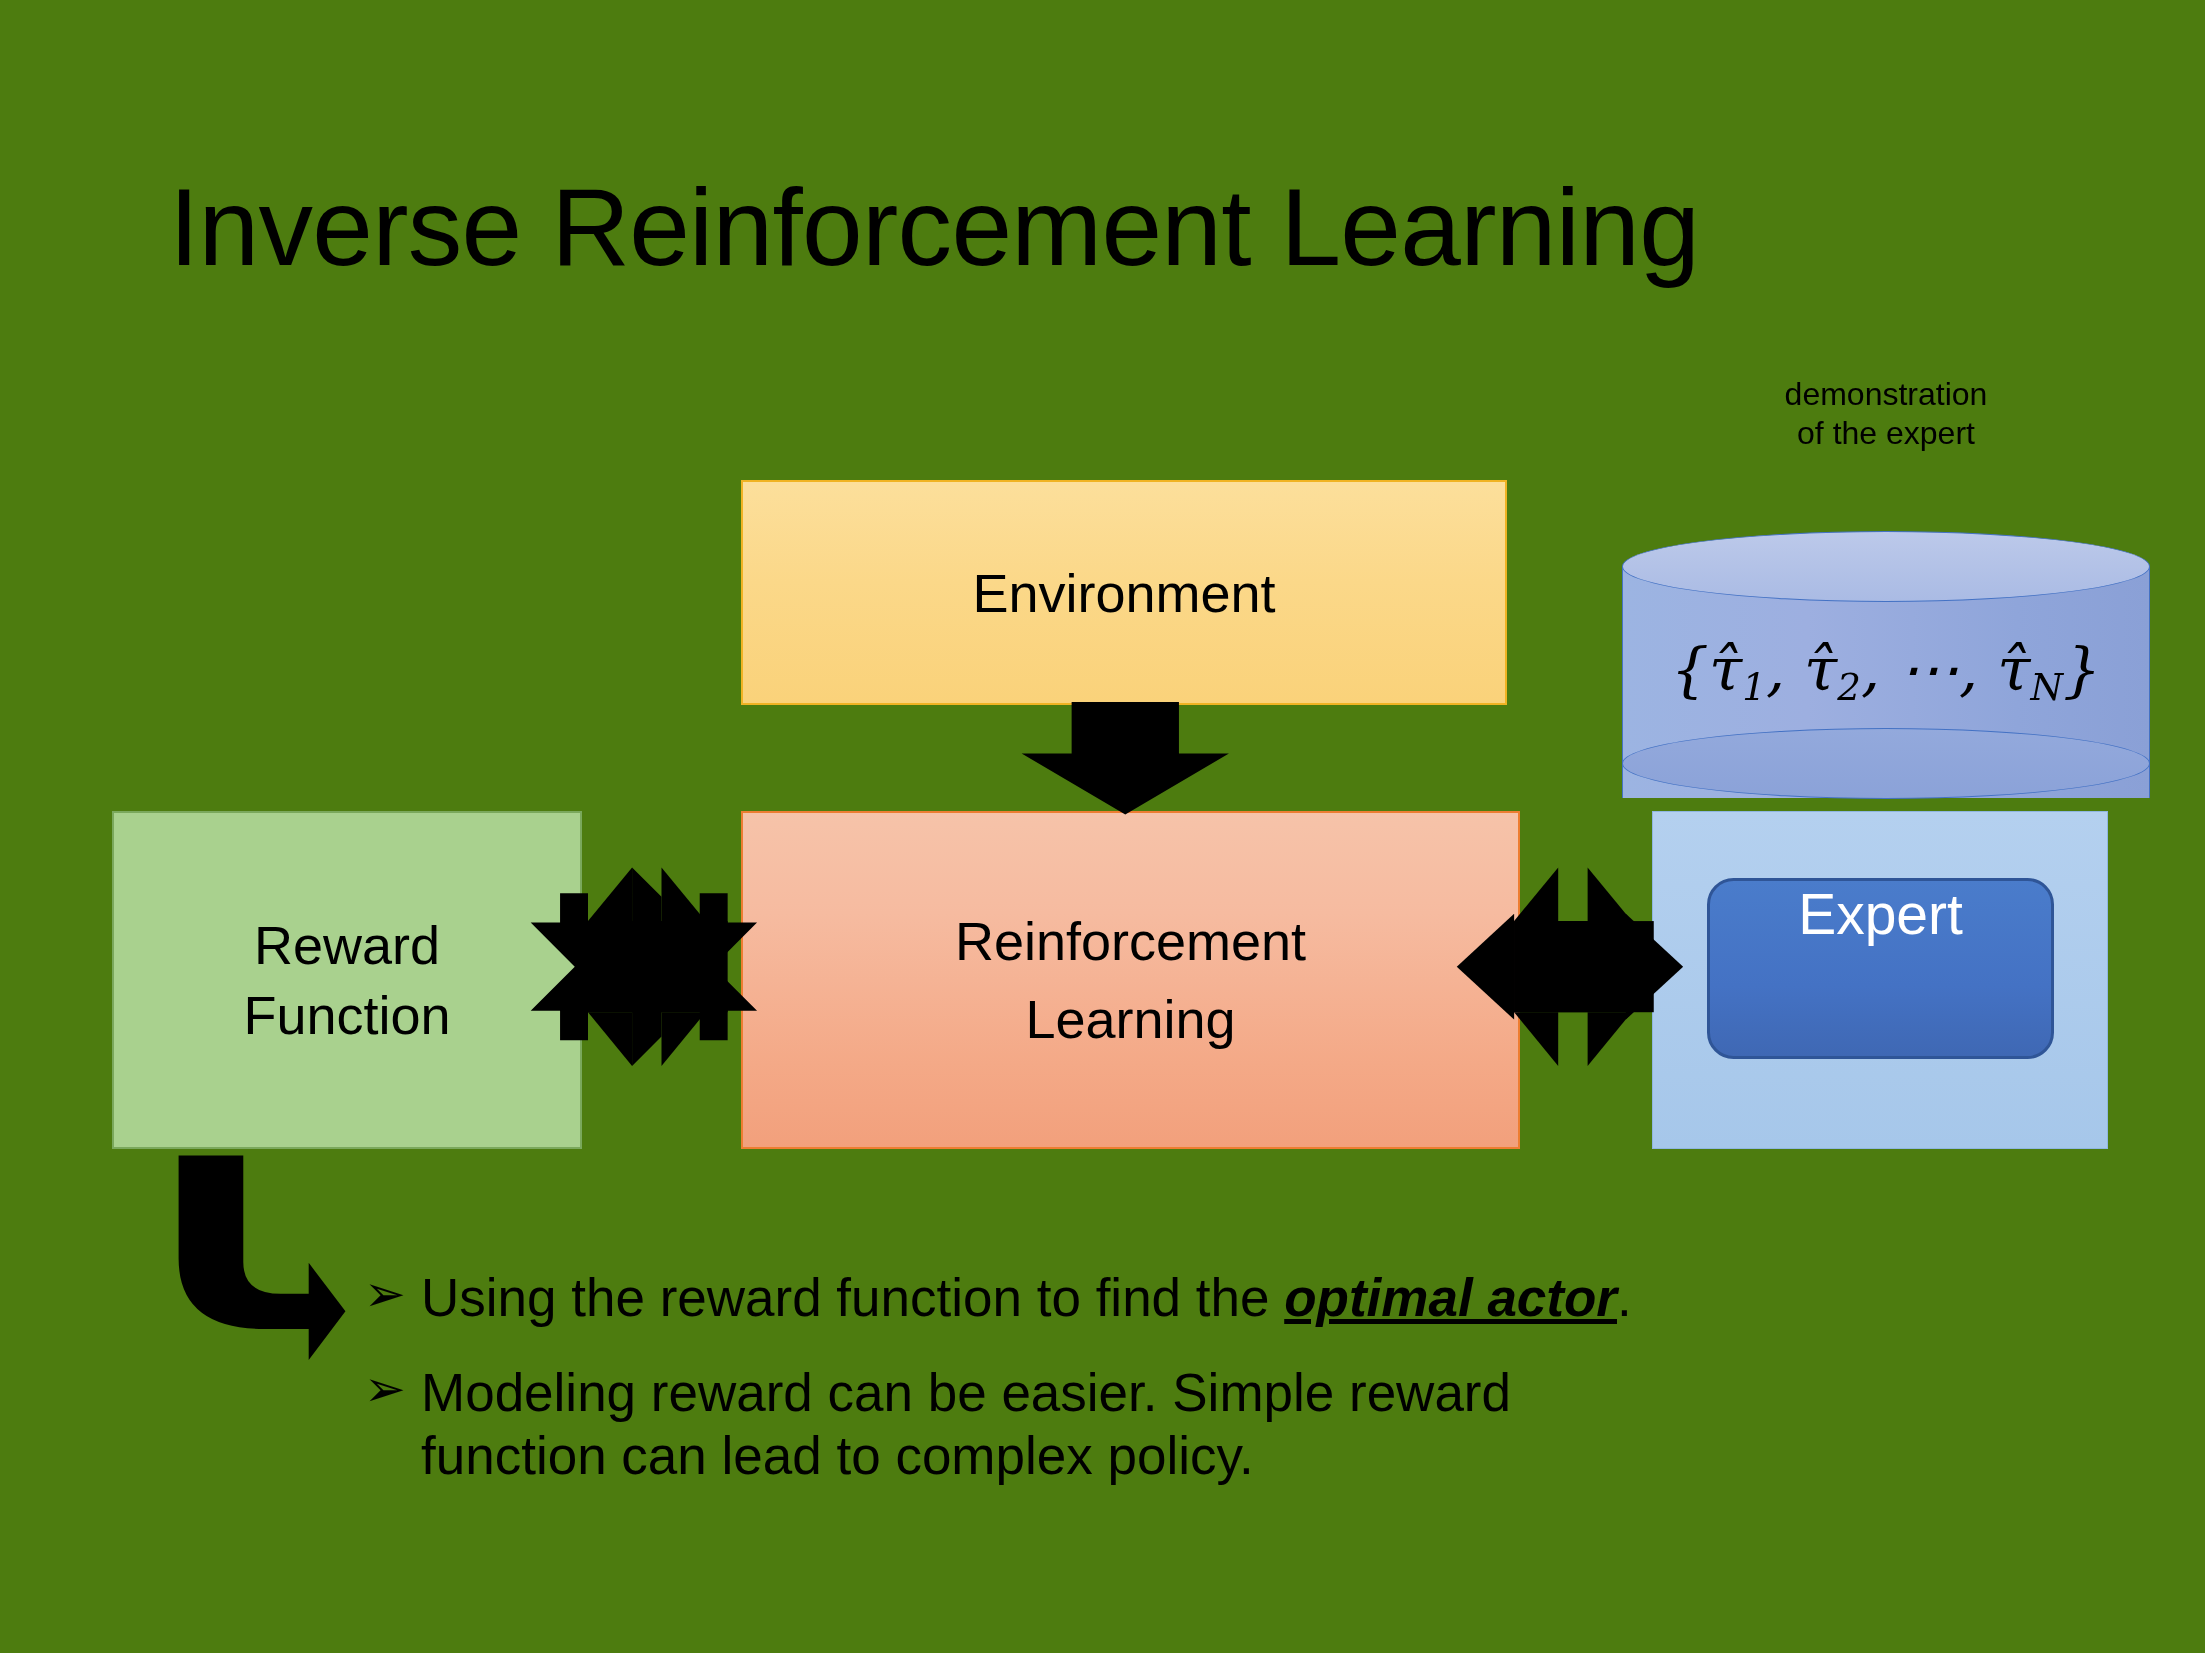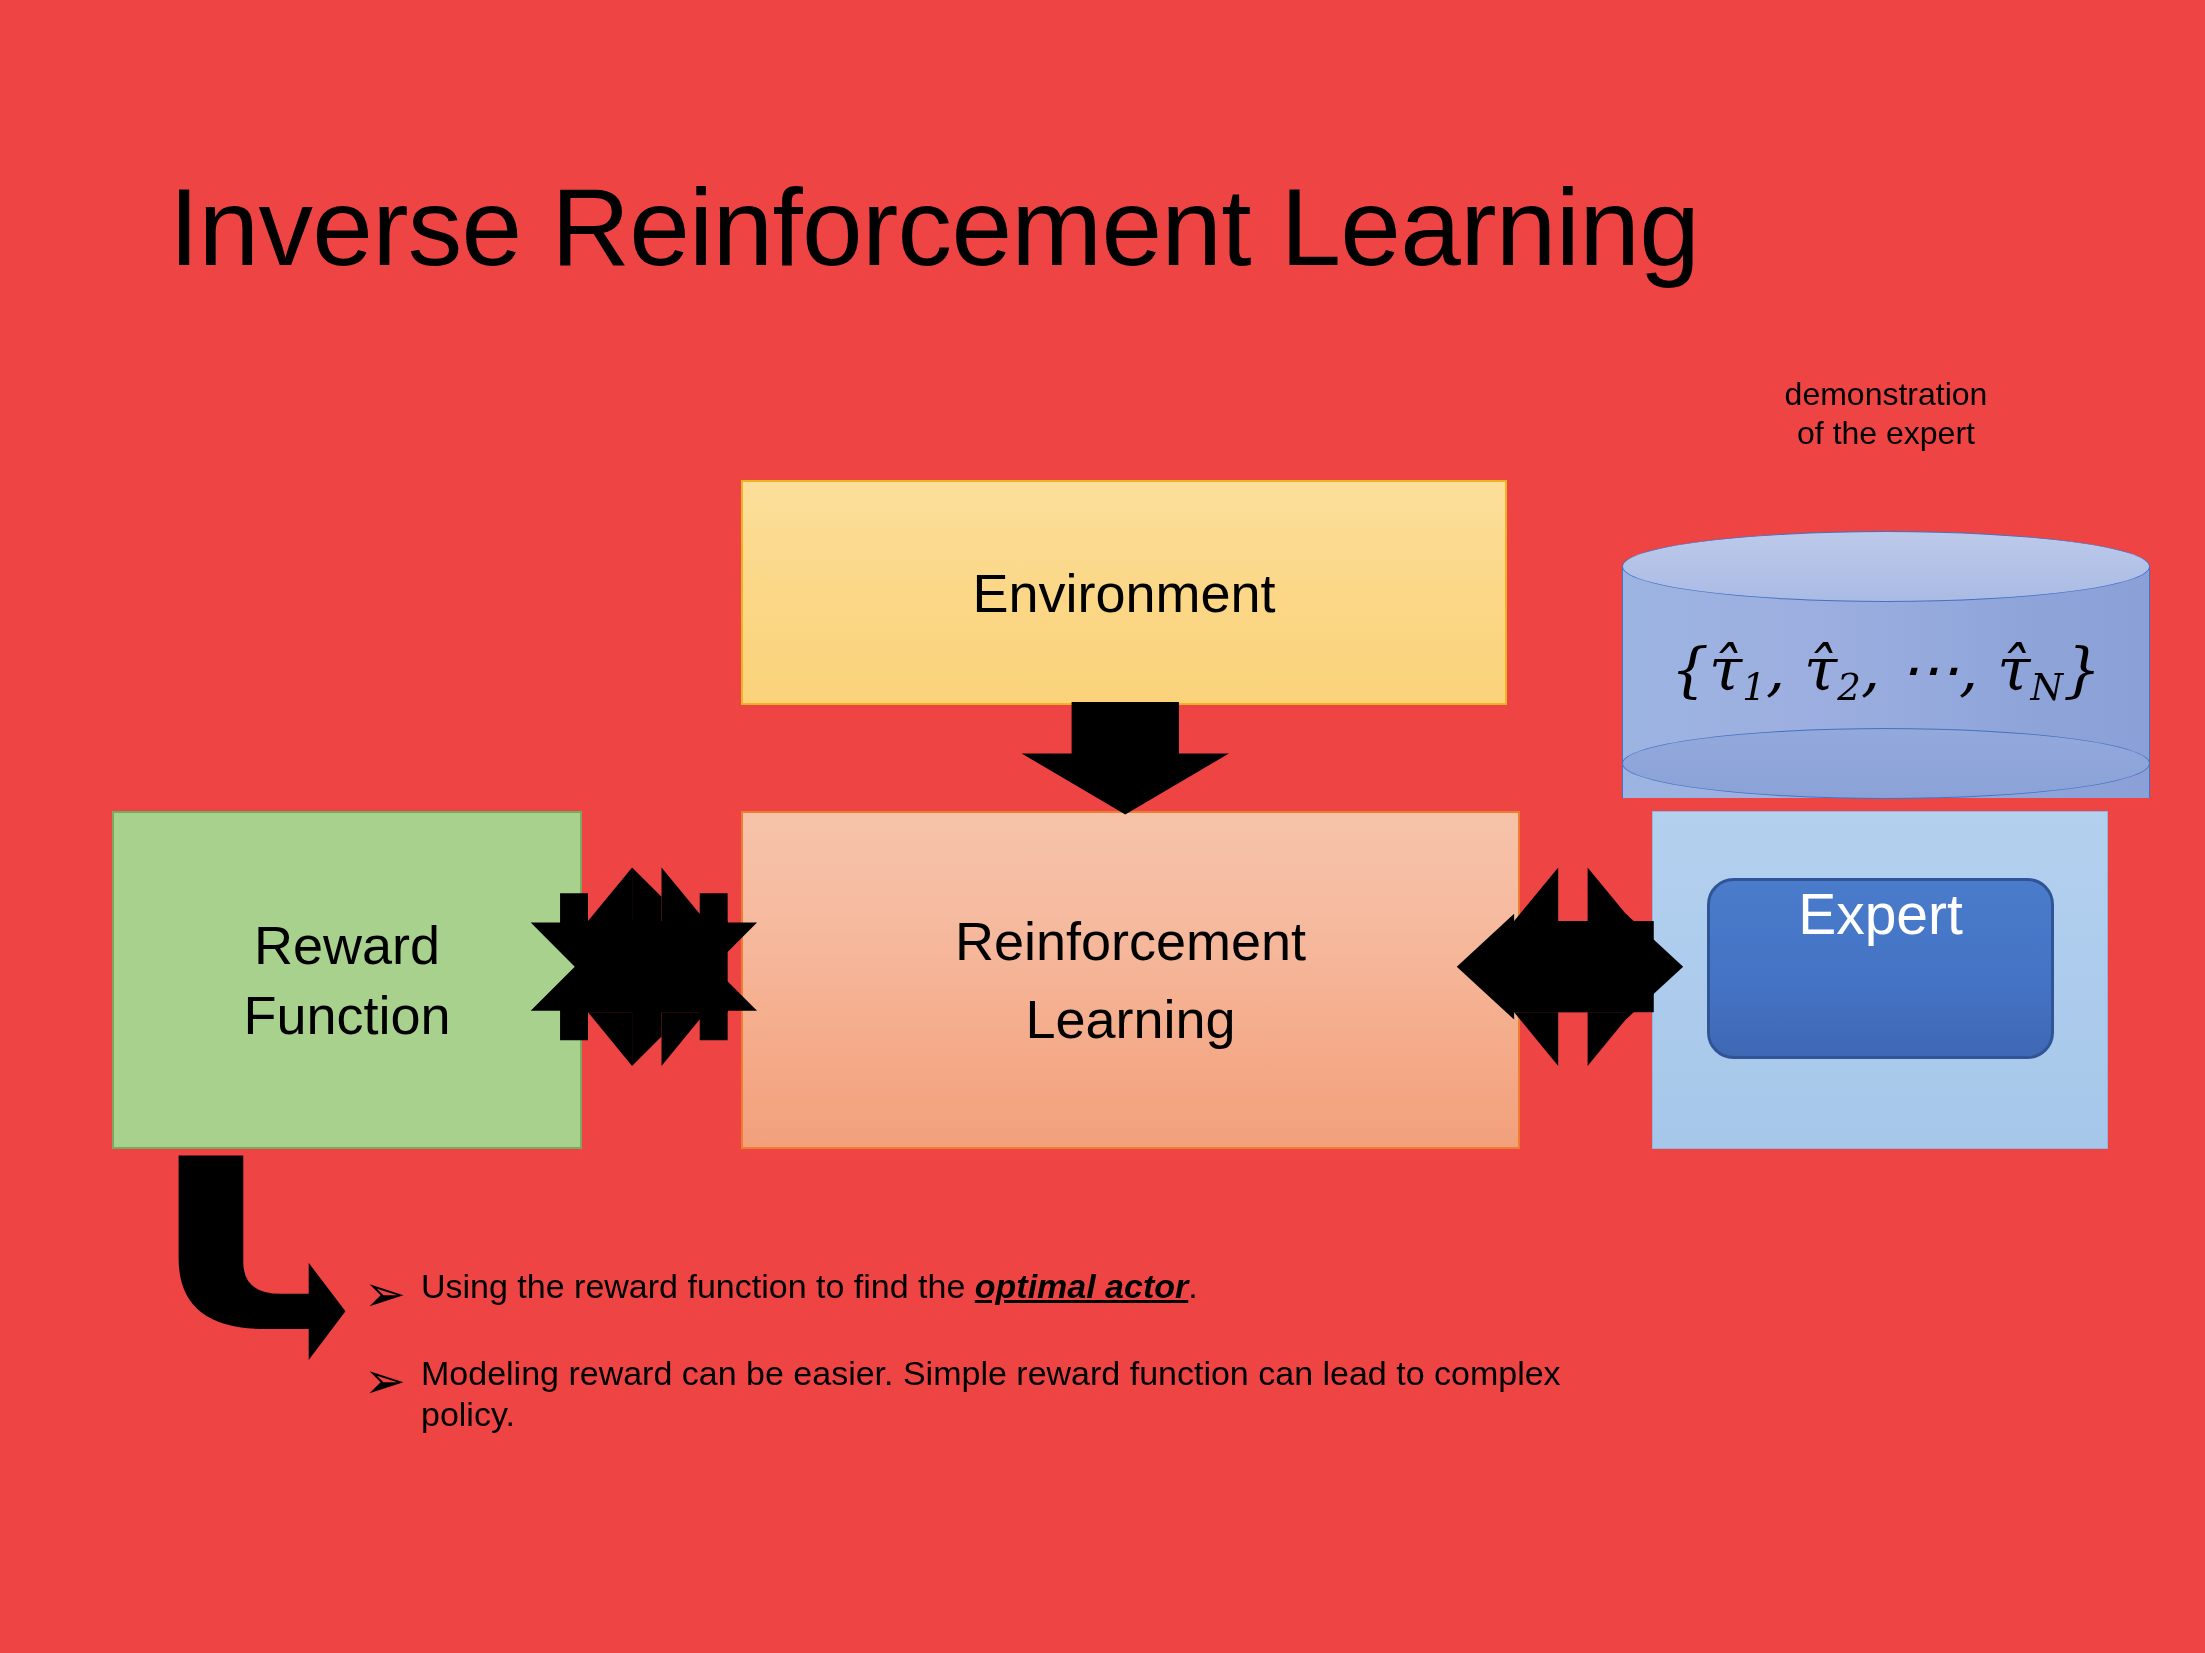--- a/index.html
+++ b/index.html
@@ -14,7 +14,7 @@
     position: relative;
     width: 2205px;
     height: 1654px;
-    background: #ef4444;
+    background: #4d7c0f;
     overflow: hidden;
   }
 

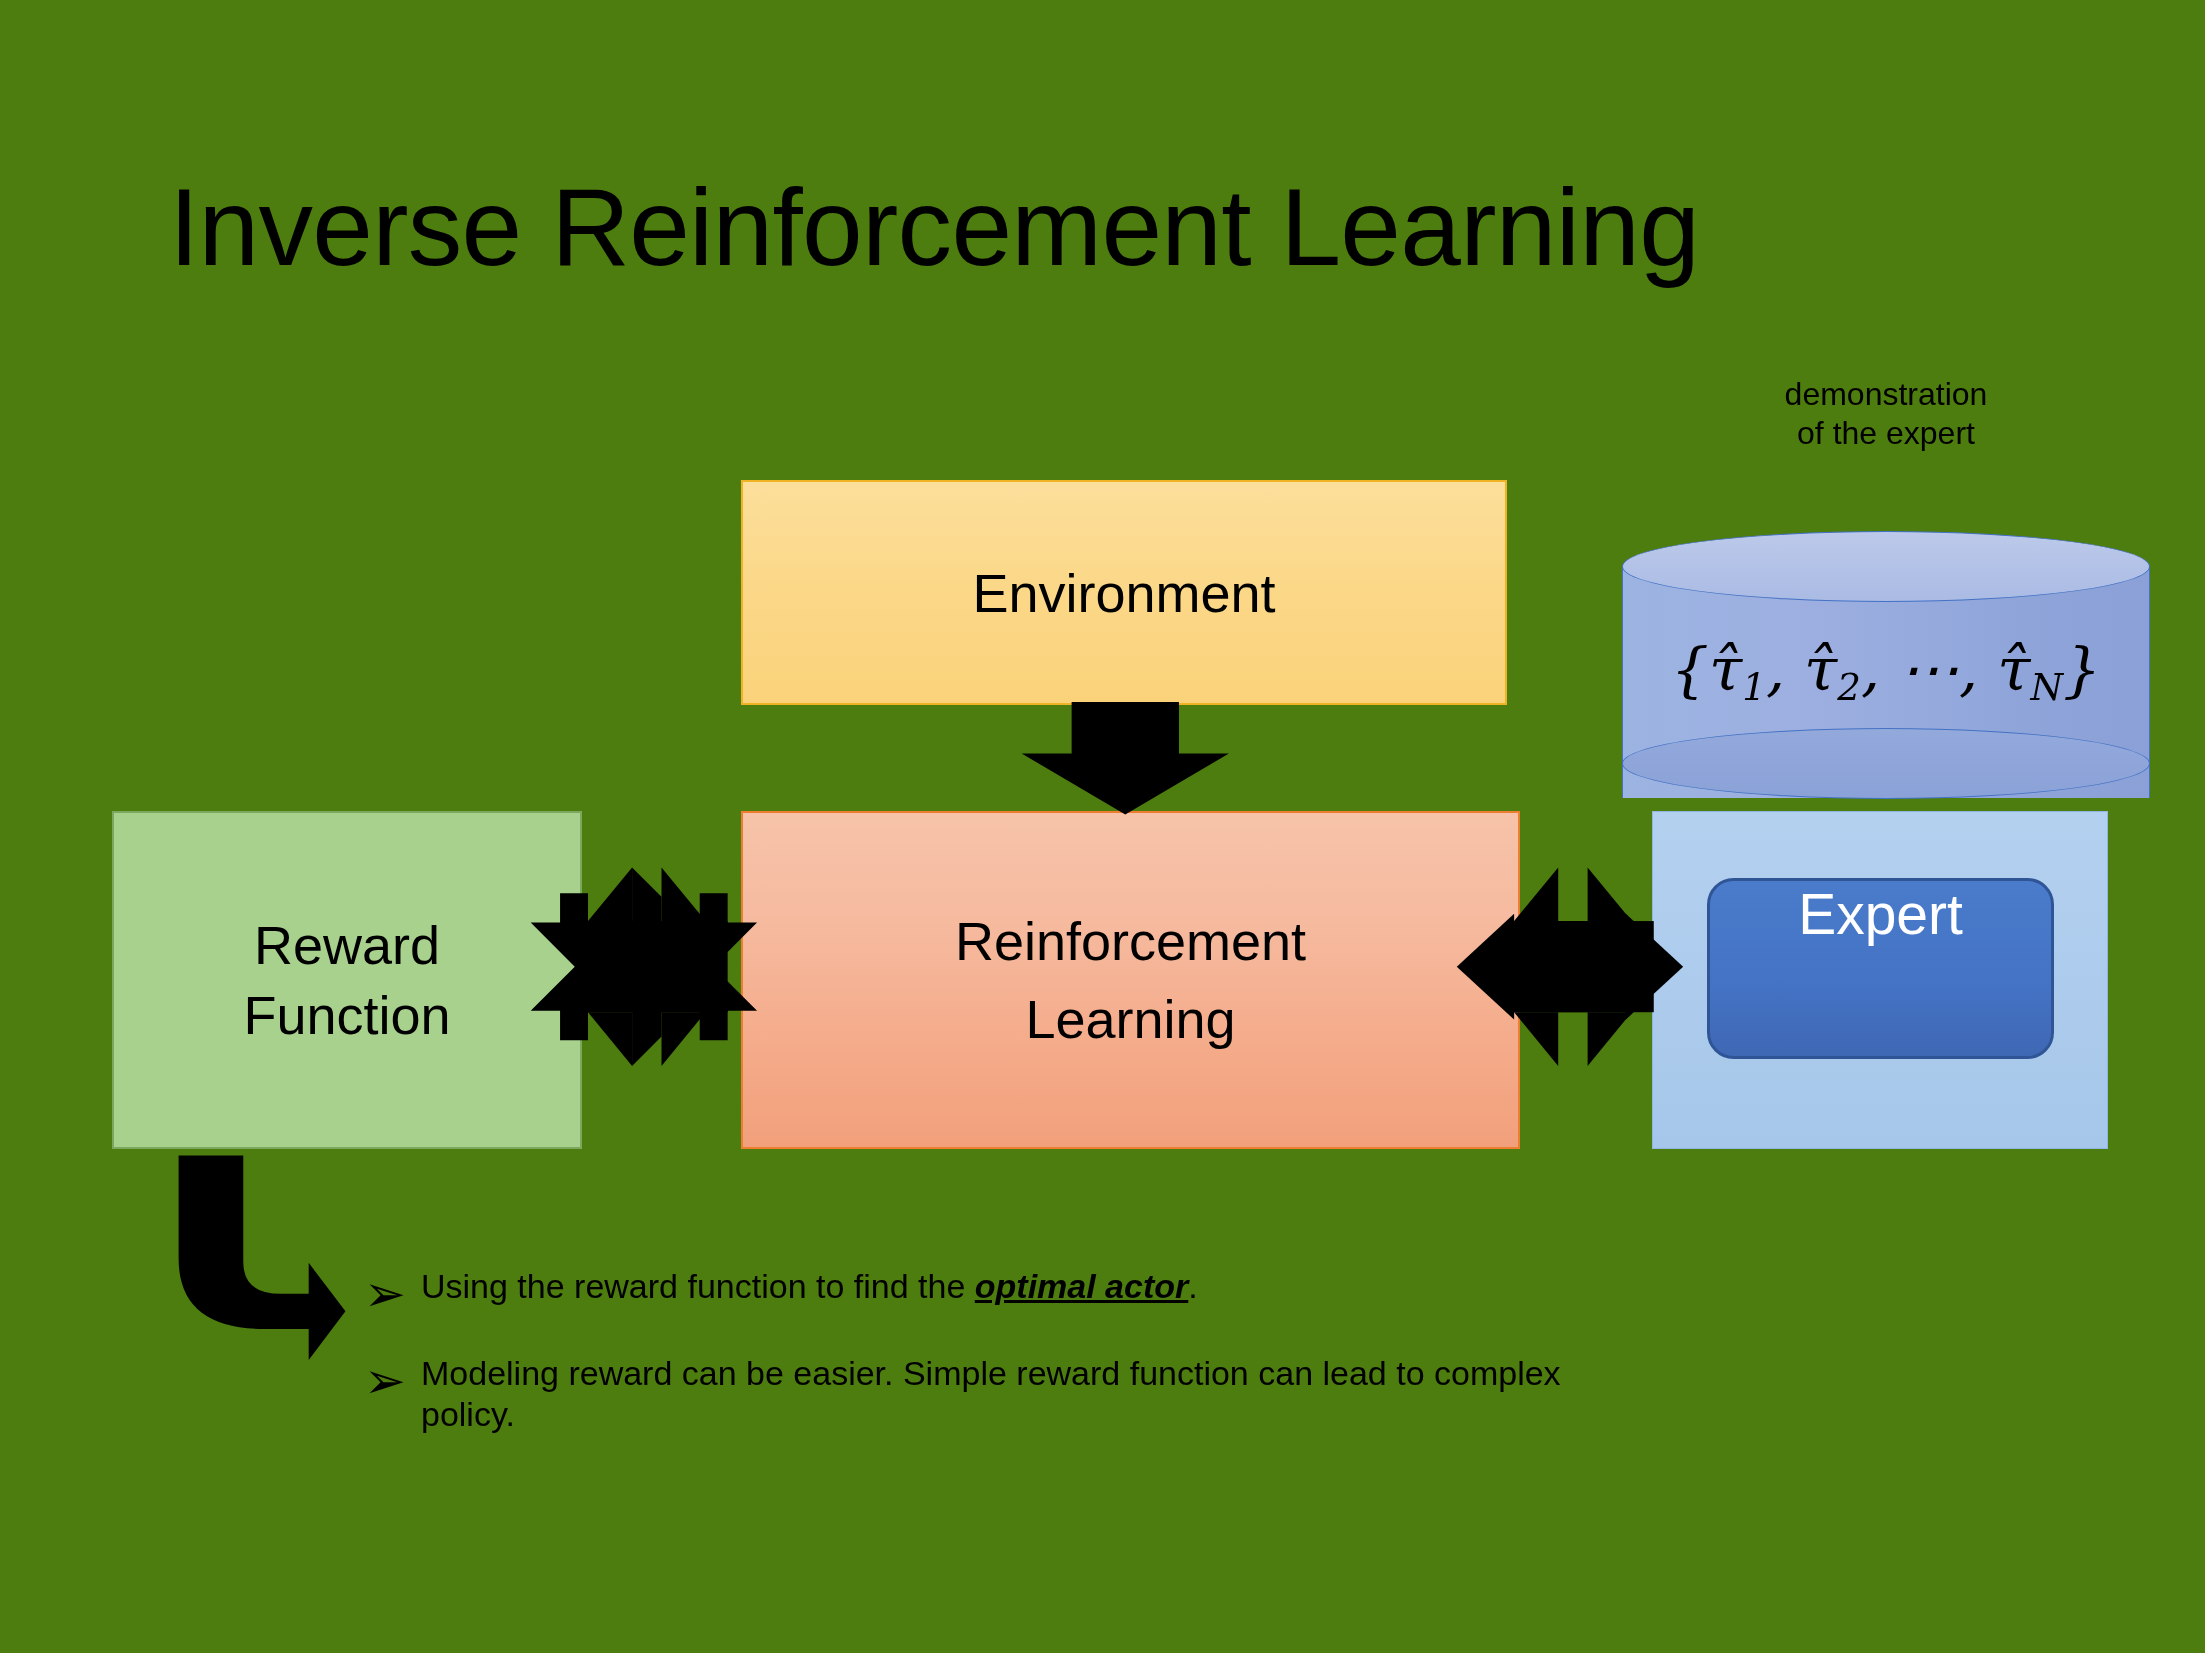--- a/index.html
+++ b/index.html
@@ -201,7 +201,7 @@
     color: #000000;
   }
   .bullet-text {
-    font-size: 34px;
+    font-size: 53px;
     line-height: 1.20;
     color: #000000;
   }

